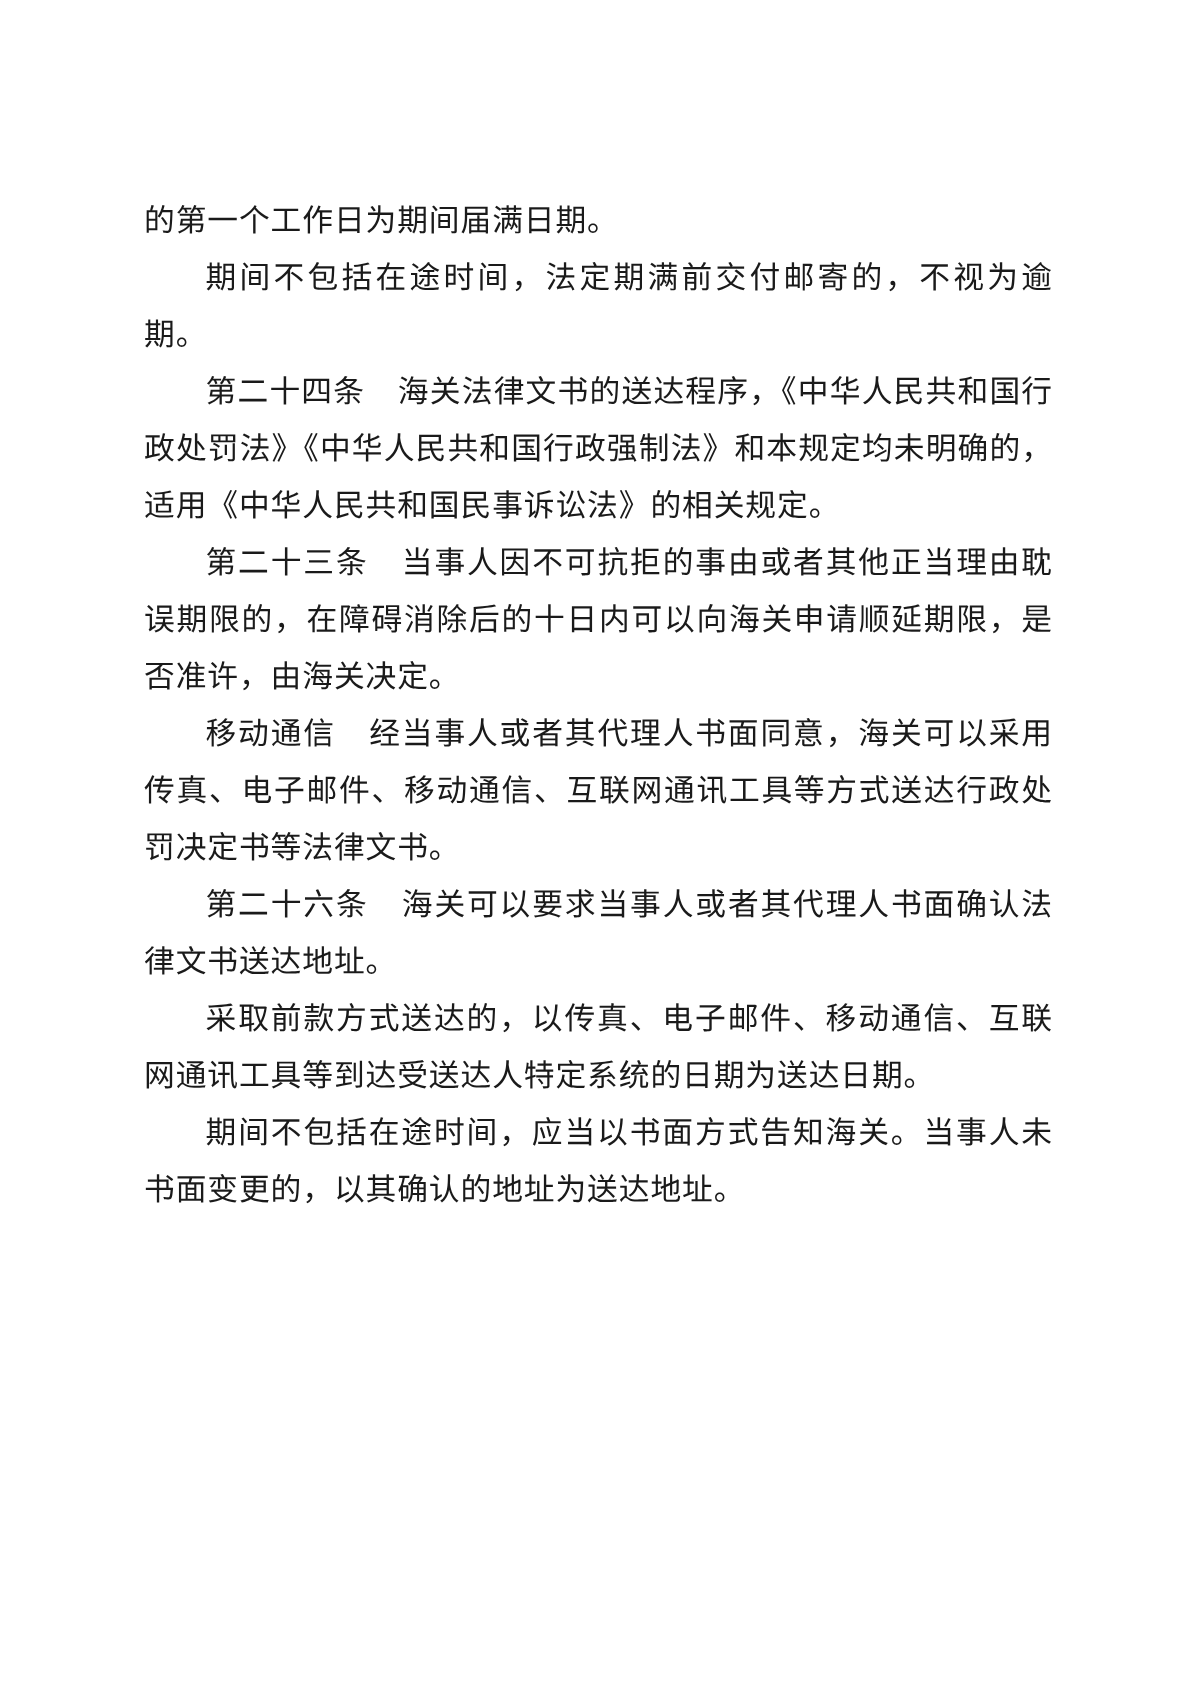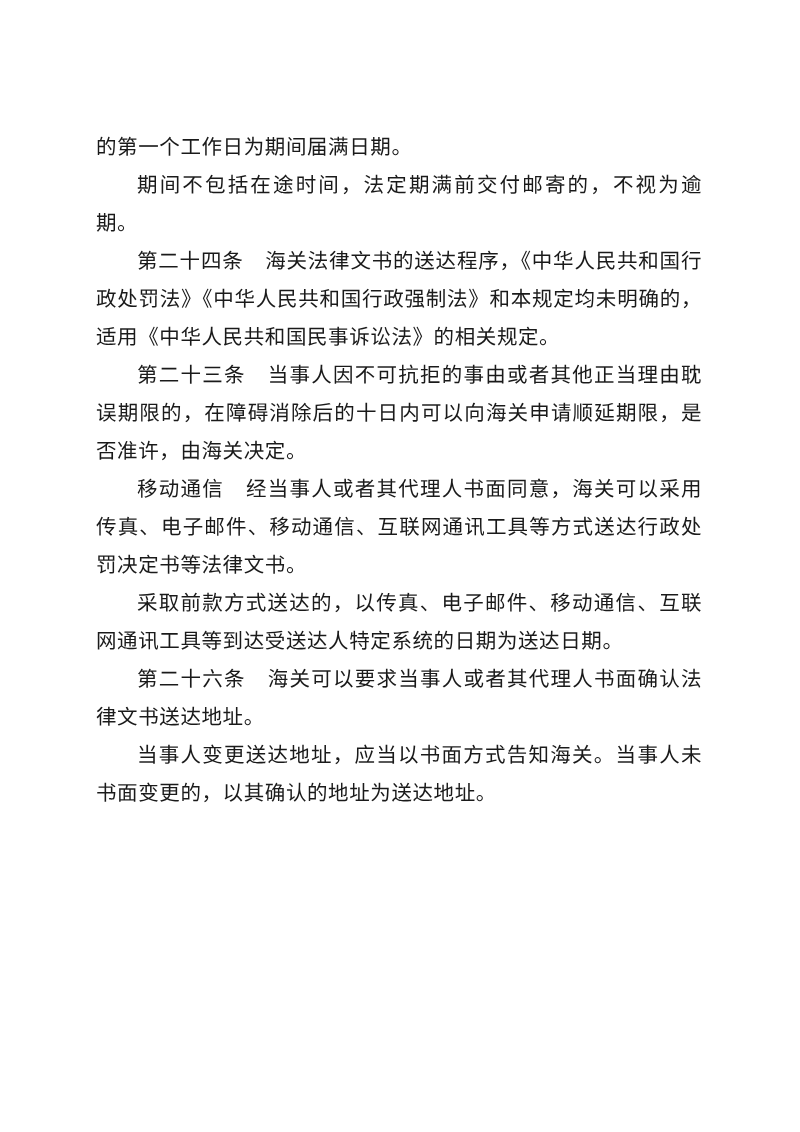--- a/index.html
+++ b/index.html
@@ -67,8 +67,8 @@
       <p class="para"><span class="art-label">第二十四条</span><span class="art-gap"></span><span>海关法律文书的送达程序，《中华人民共和国行政处罚法》《中华人民共和国行政强制法》和本规定均未明确的，适用《中华人民共和国民事诉讼法》的相关规定。</span></p>
       <p class="para"><span class="art-label">第二十三条</span><span class="art-gap"></span><span>当事人因不可抗拒的事由或者其他正当理由耽误期限的，在障碍消除后的十日内可以向海关申请顺延期限，是否准许，由海关决定。</span></p>
       <p class="para"><span class="art-label">移动通信</span><span class="art-gap"></span><span>经当事人或者其代理人书面同意，海关可以采用传真、电子邮件、移动通信、互联网通讯工具等方式送达行政处罚决定书等法律文书。</span></p>
+      <p class="para"><span class="art-label">第二十六条</span><span class="art-gap"></span><span>海关可以要求当事人或者其代理人书面确认法律文书送达地址。</span></p>
       <p class="para"><span>采取前款方式送达的，以传真、电子邮件、移动通信、互联网通讯工具等到达受送达人特定系统的日期为送达日期。</span></p>
-      <p class="para"><span class="art-label">第二十六条</span><span class="art-gap"></span><span>海关可以要求当事人或者其代理人书面确认法律文书送达地址。</span></p>
       <p class="para"><span>当事人变更送达地址，应当以书面方式告知海关。当事人未书面变更的，以其确认的地址为送达地址。</span></p>
     </div>
 

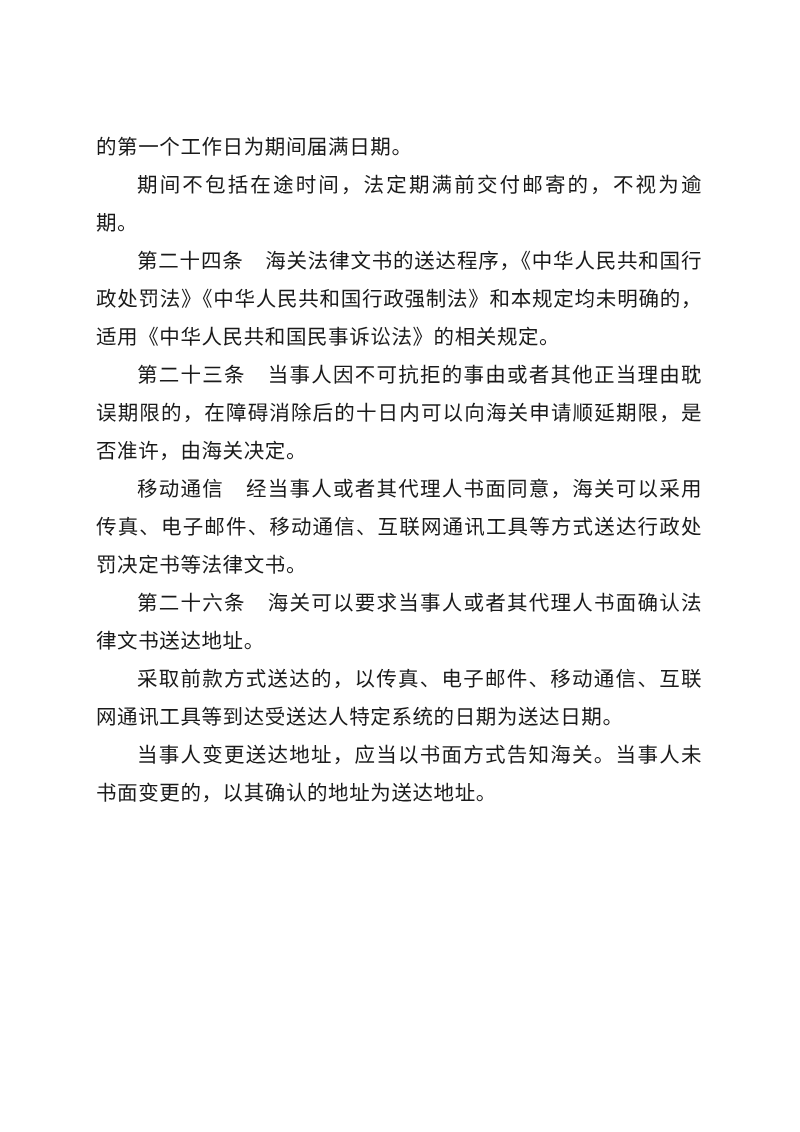--- a/index.html
+++ b/index.html
@@ -69,7 +69,7 @@
       <p class="para"><span class="art-label">移动通信</span><span class="art-gap"></span><span>经当事人或者其代理人书面同意，海关可以采用传真、电子邮件、移动通信、互联网通讯工具等方式送达行政处罚决定书等法律文书。</span></p>
       <p class="para"><span class="art-label">第二十六条</span><span class="art-gap"></span><span>海关可以要求当事人或者其代理人书面确认法律文书送达地址。</span></p>
       <p class="para"><span>采取前款方式送达的，以传真、电子邮件、移动通信、互联网通讯工具等到达受送达人特定系统的日期为送达日期。</span></p>
-      <p class="para"><span>当事人变更送达地址，应当以书面方式告知海关。当事人未书面变更的，以其确认的地址为送达地址。</span></p>
+      <p class="para"><span>期间不包括在途时间，应当以书面方式告知海关。当事人未书面变更的，以其确认的地址为送达地址。</span></p>
     </div>
 
   <div class="footer">— 8 —</div>

